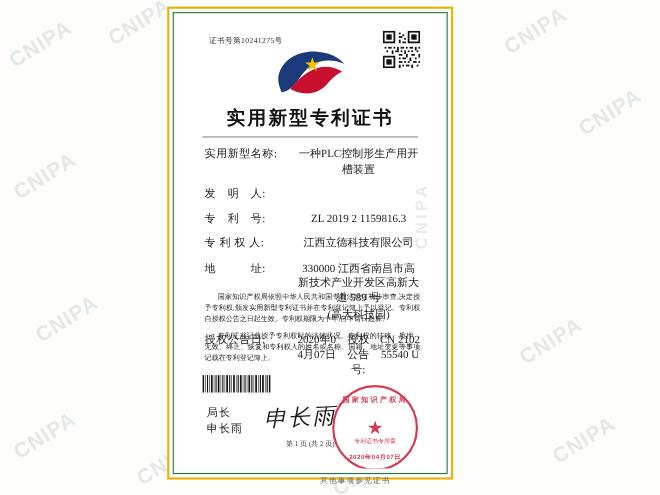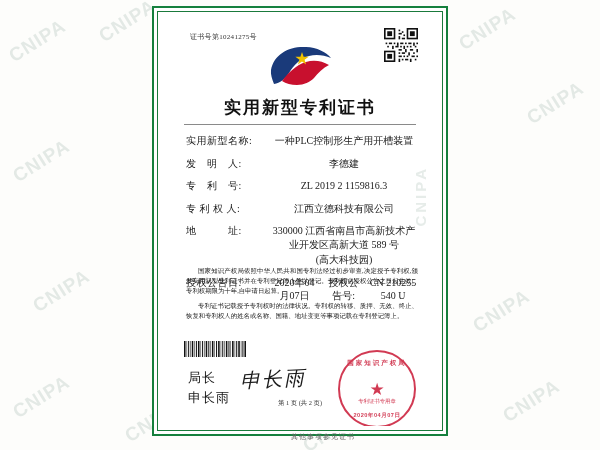--- a/index.html
+++ b/index.html
@@ -28,9 +28,9 @@
   }
   .cert{
     position:absolute;
-    left:152px;top:6px;width:296px;height:430px;
+    left:152px;top:6px;width:260px;height:430px;
     background:#ffffff;
-    border:2px solid #15803d;
+    border:2px solid #eab308;
     box-sizing:border-box;
   }
   .cert:before{

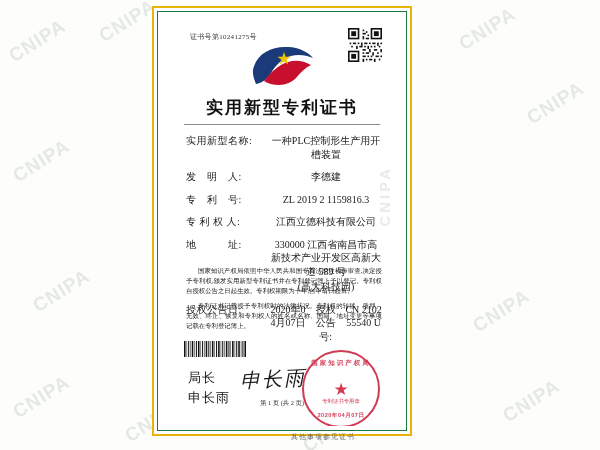--- a/index.html
+++ b/index.html
@@ -261,7 +261,6 @@
         </div>
         <div class="row">
           <div class="lbl">发　明　人:</div>
-          <div class="val">李德建</div>
         </div>
         <div class="row">
           <div class="lbl">专　利　号:</div>

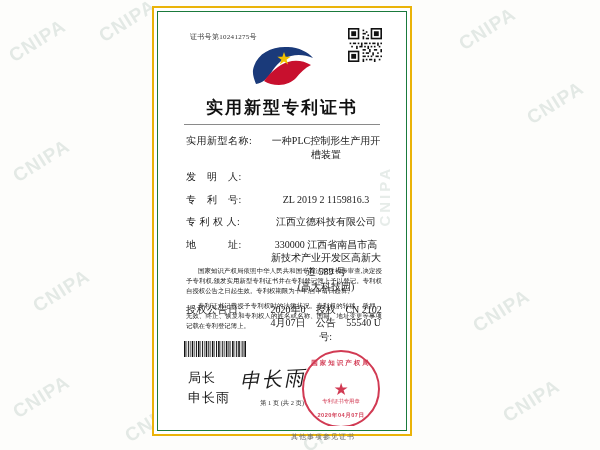--- a/index.html
+++ b/index.html
@@ -102,7 +102,7 @@
   }
   .sig-block{
     position:absolute;left:26px;top:352px;
-    font-size:13px;
+    font-size:10px;
     color:#1a1a1a;
     line-height:1.5;
     letter-spacing:1px;

